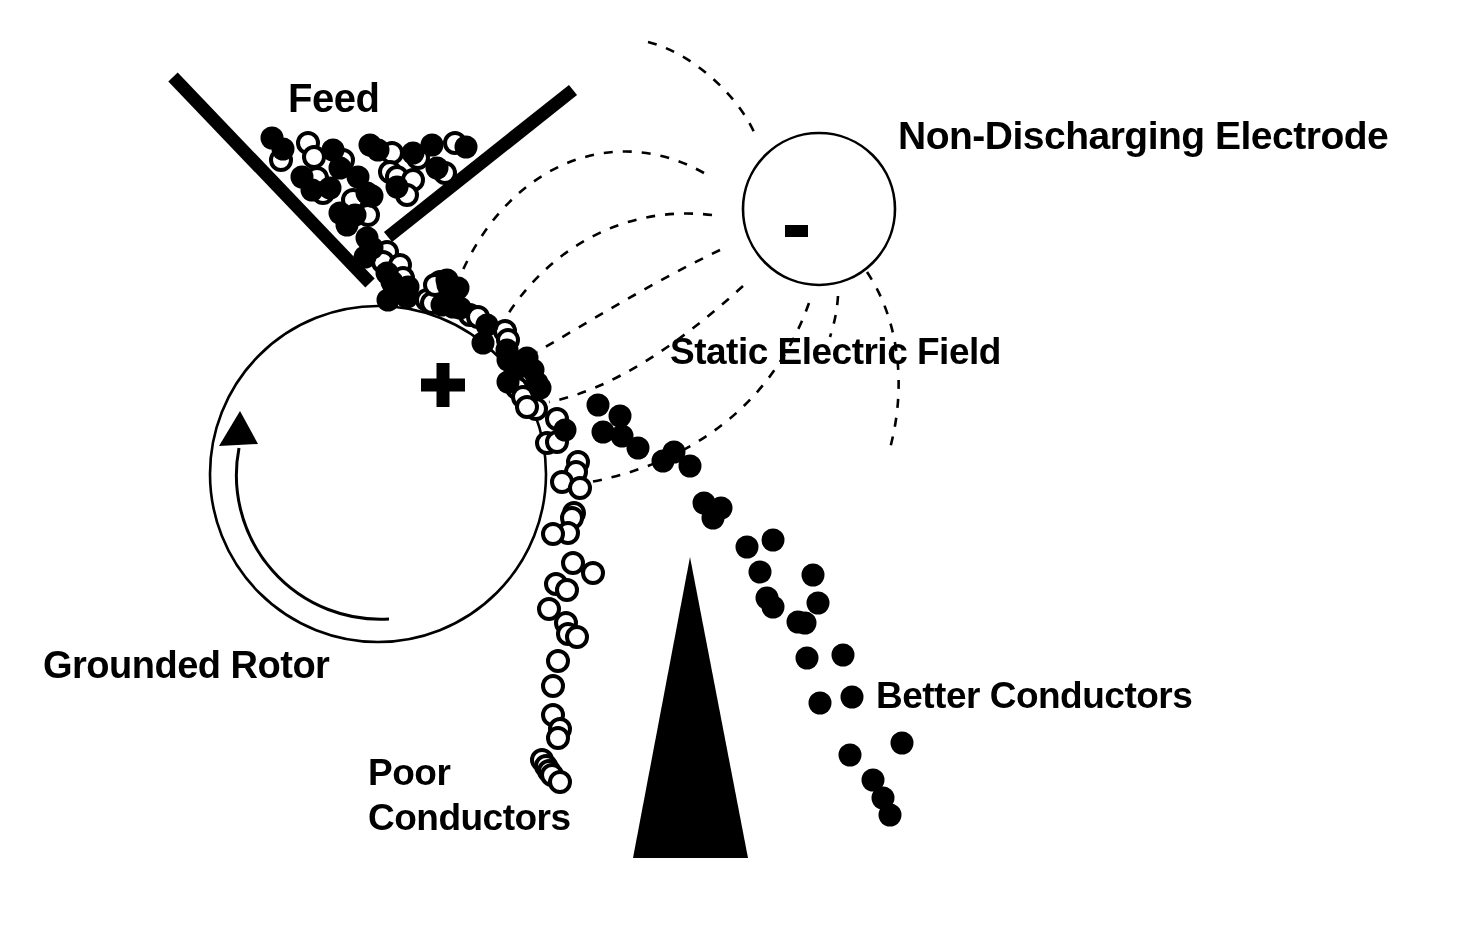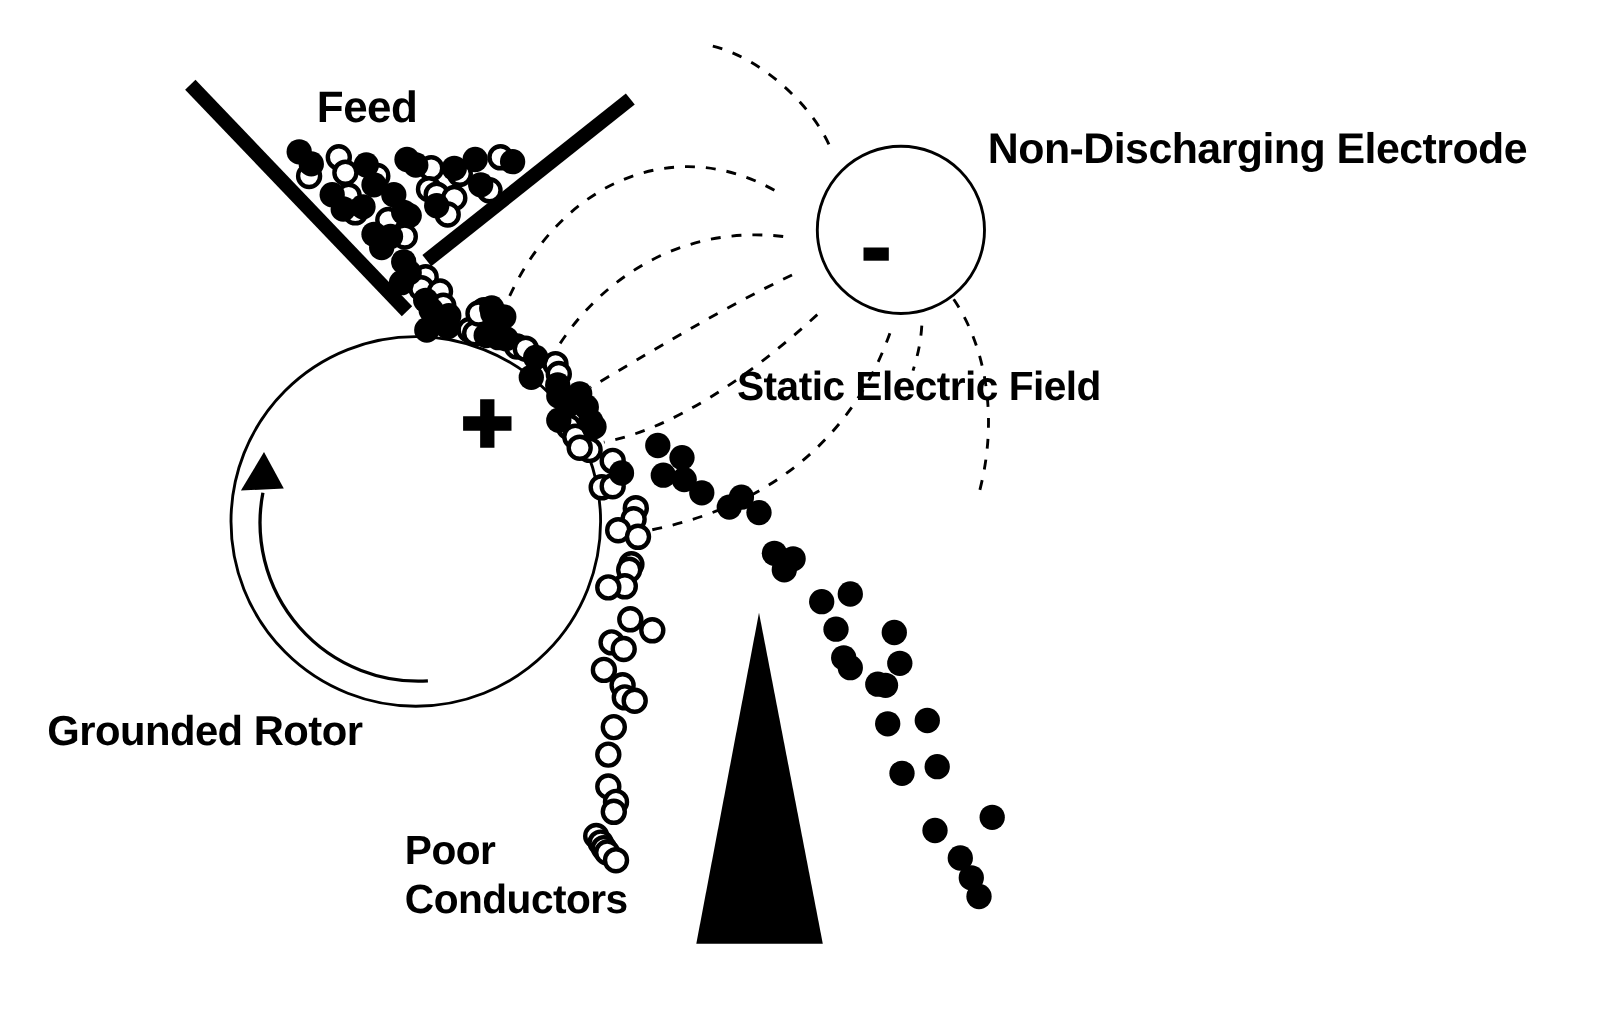--- a/index.html
+++ b/index.html
@@ -197,6 +197,7 @@
     <span>Conductors</span>
   </div>
   <div class="lbl lbl-rotor">Grounded Rotor</div>
+  <div class="lbl lbl-better">Better Conductors</div>
 
 </div>
 

